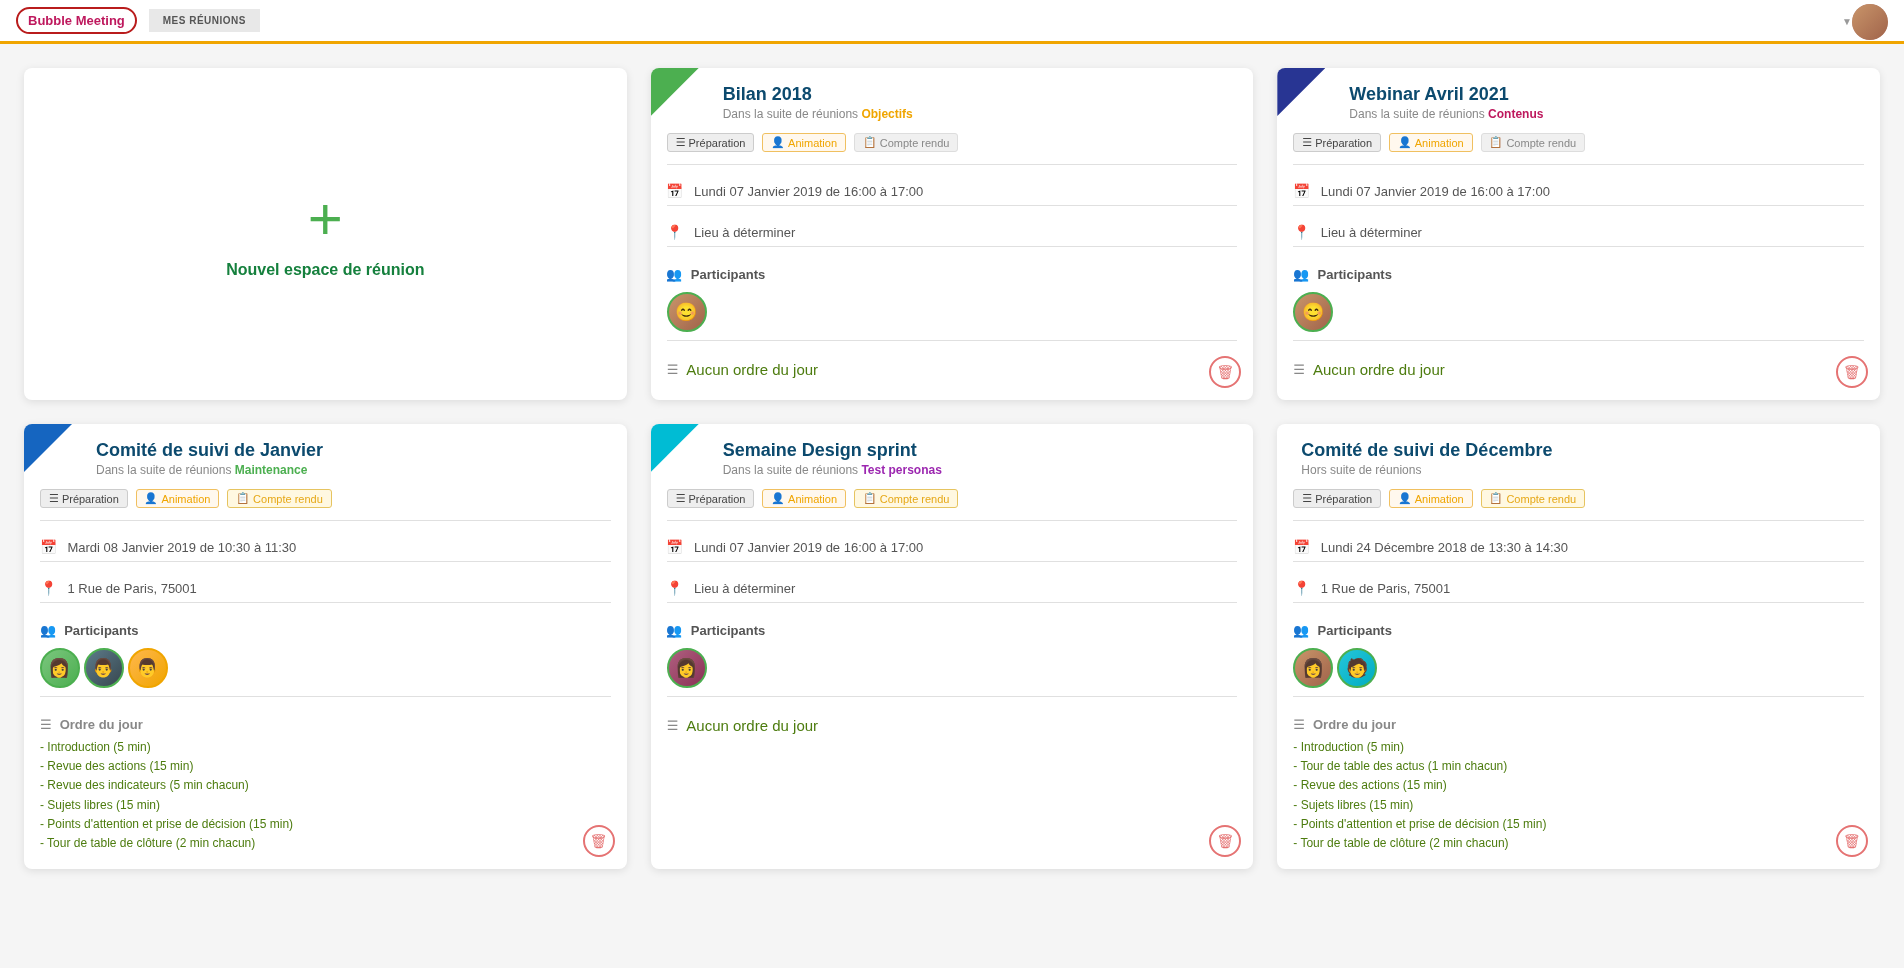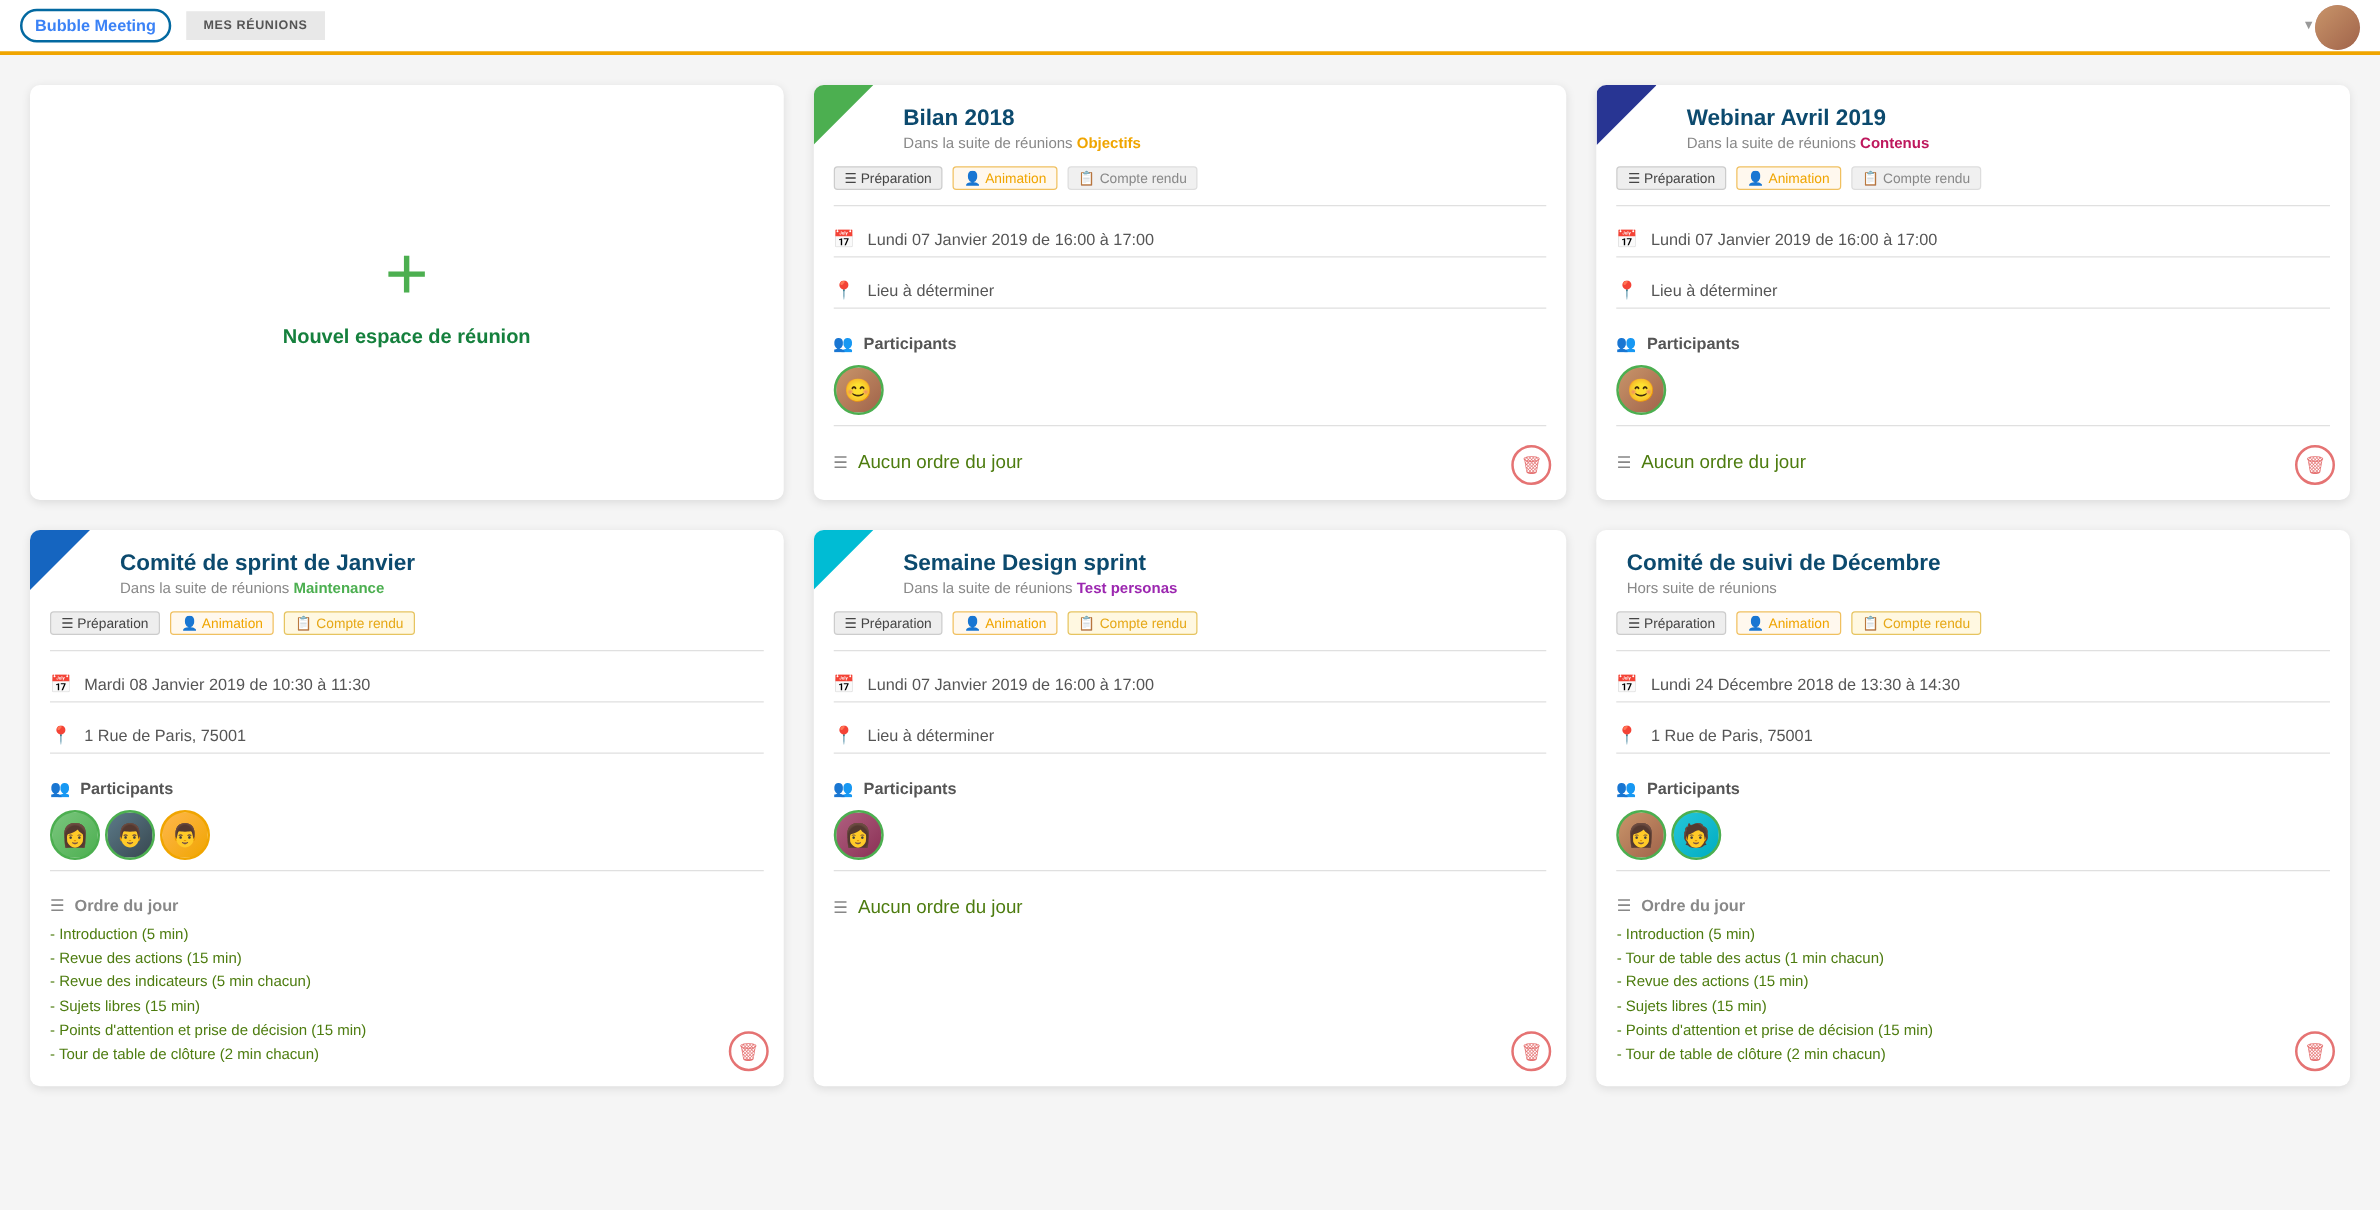--- a/index.html
+++ b/index.html
@@ -18,13 +18,13 @@
     .logo {
       display: flex;
       align-items: flex-start;
-      border: 2px solid #0369a1;
+      border: 2px solid #b91c1c;
       border-radius: 20px;
       padding: 4px 10px;
       margin-right: 12px;
       font-size: 13px;
       font-weight: bold;
-      color: #3b82f6;
+      color: #be185d;
     }
     .nav-btn {
       background: #e8e8e8;

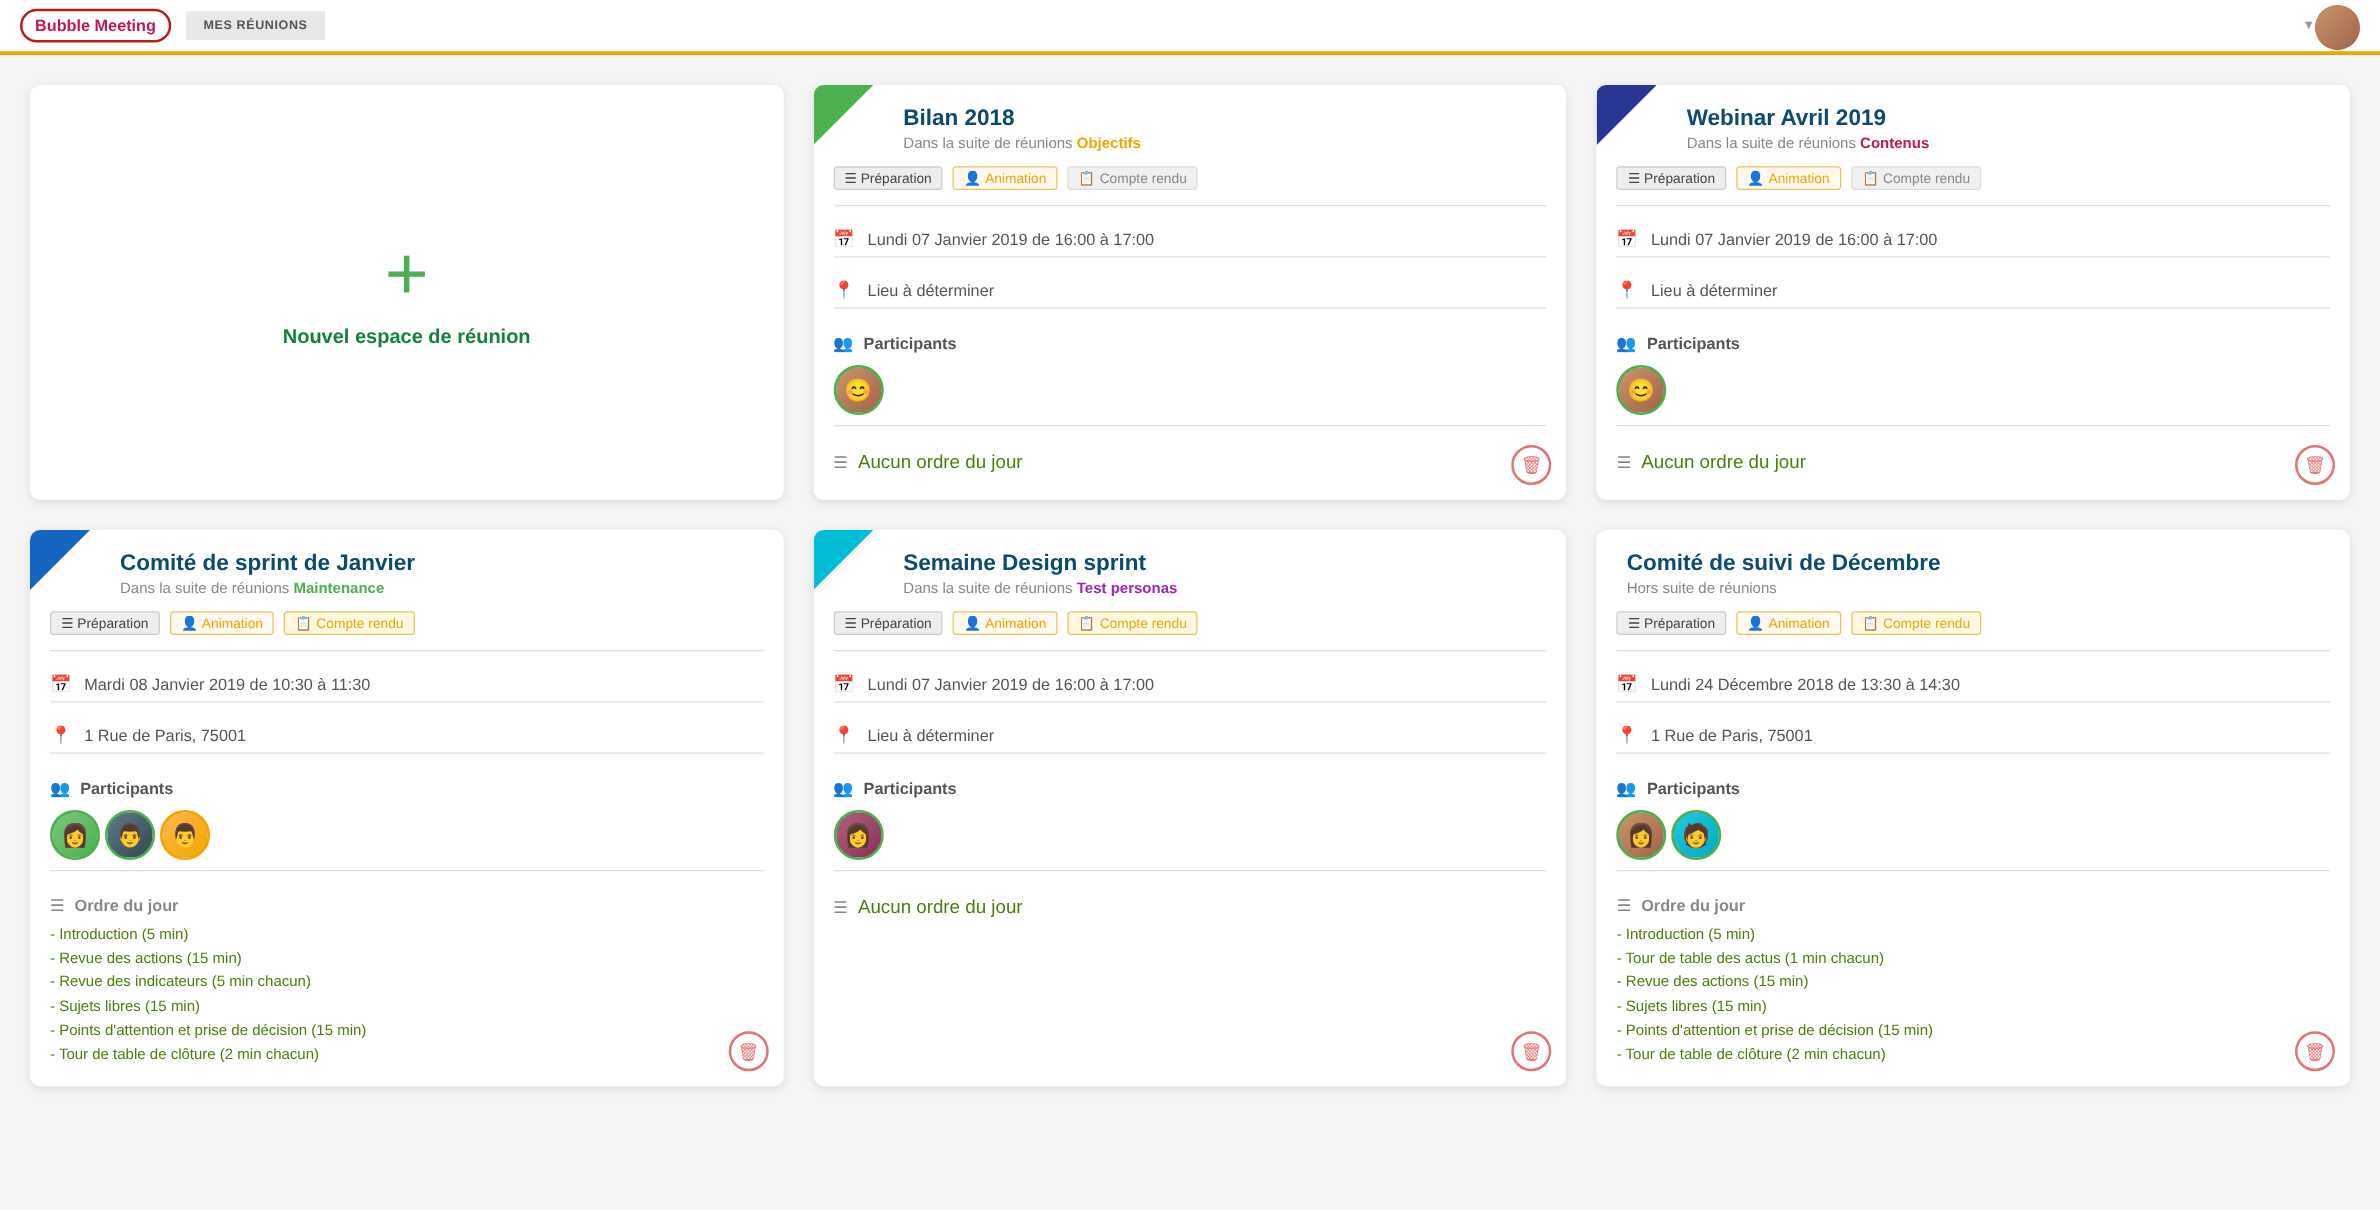--- a/index.html
+++ b/index.html
@@ -407,7 +407,7 @@
     <div class="card-header">
       <div class="card-corner corner-darkblue"></div>
       <div class="card-title-area">
-        <div class="card-title">Webinar Avril 2019</div>
+        <div class="card-title">Webinar Avril 2021</div>
         <div class="card-suite">
           Dans la suite de réunions <span class="link-blue">Contenus</span>
         </div>

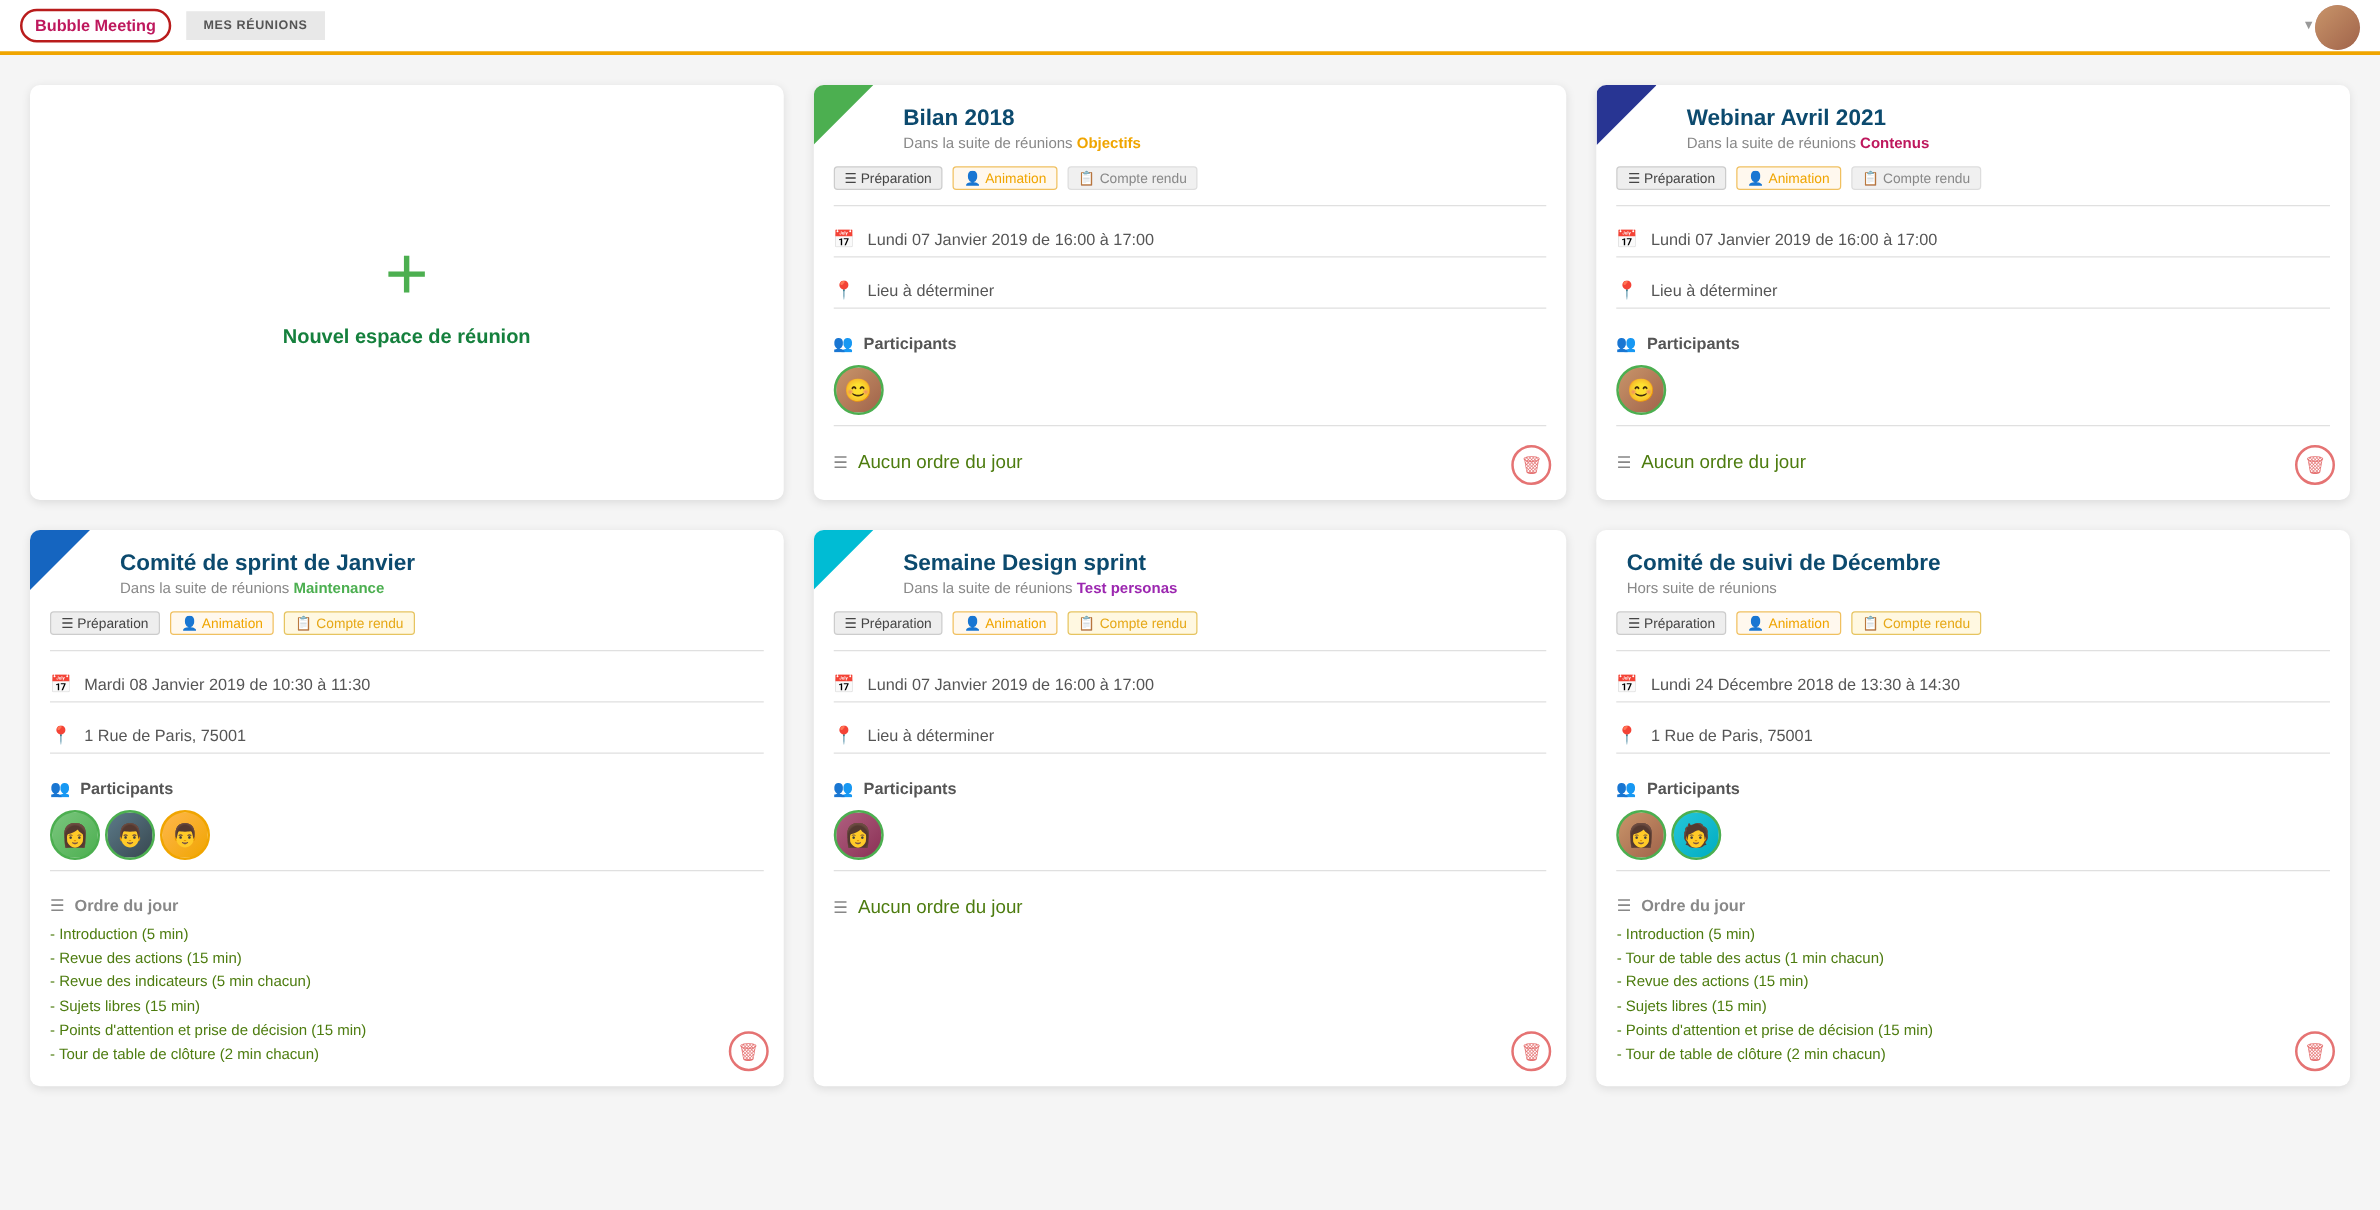--- a/index.html
+++ b/index.html
@@ -454,7 +454,7 @@
     <div class="card-header">
       <div class="card-corner corner-blue"></div>
       <div class="card-title-area">
-        <div class="card-title">Comité de sprint de Janvier</div>
+        <div class="card-title">Comité de suivi de Janvier</div>
         <div class="card-suite">
           Dans la suite de réunions <span class="link-green">Maintenance</span>
         </div>

